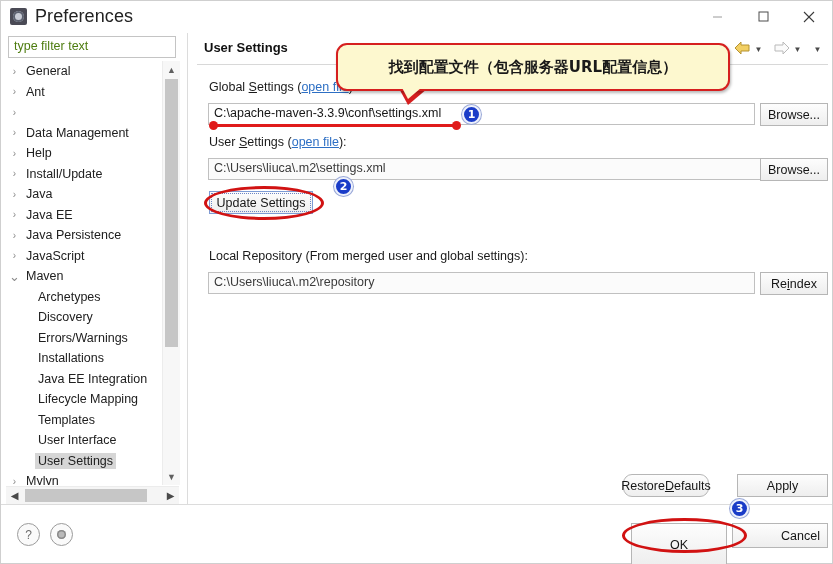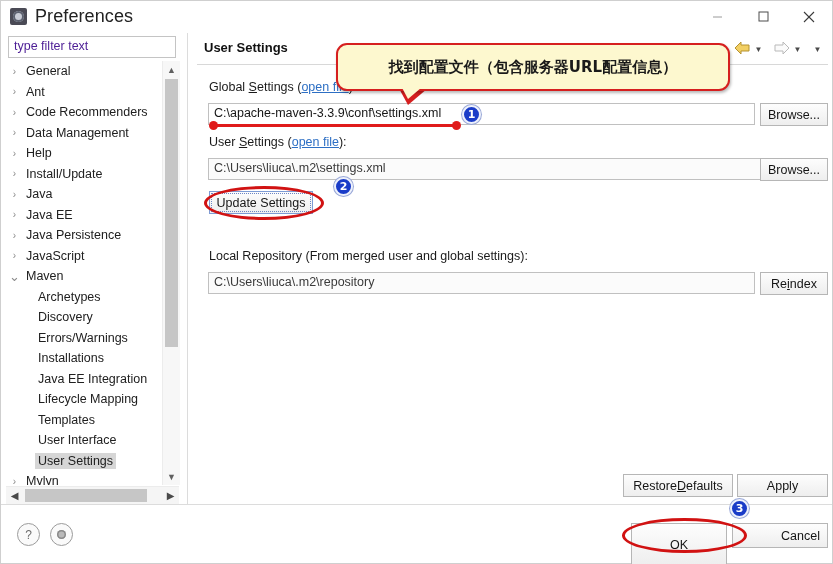--- a/index.html
+++ b/index.html
@@ -29,7 +29,7 @@
   
   .filterbox{position:absolute;left:7px;top:35px;width:168px;height:22px;
              border:1px solid #c4c4c4;background:#fff;box-sizing:border-box;
-             font-size:12.5px;color:#4c1d95;padding:2px 0 16px 5px;}
+             font-size:12.5px;color:#4d7c0f;padding:2px 0 16px 5px;}
   .tree{position:absolute;left:5px;top:60px;width:155px;height:424px;overflow:hidden;
         background:#fff;}
   .tnode{height:20.5px;display:flex;align-items:center;white-space:nowrap;font-size:12.5px;color:#202020;}

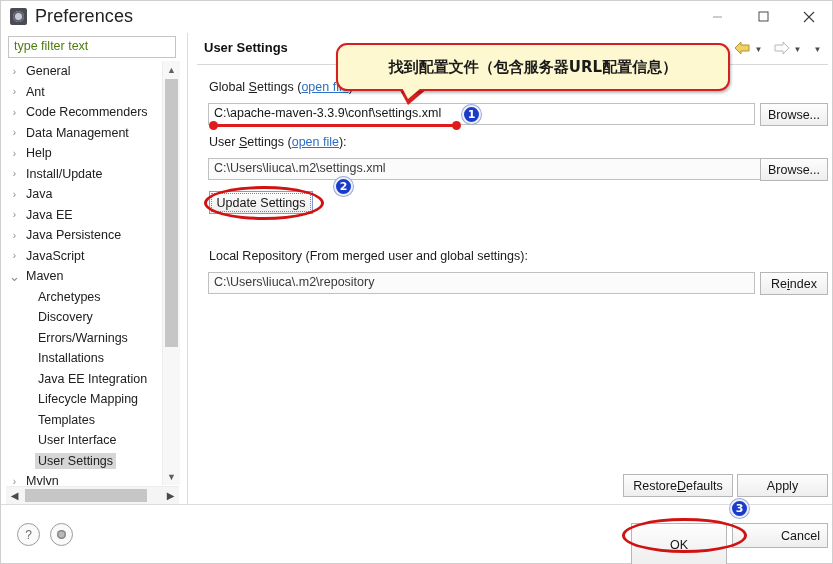--- a/index.html
+++ b/index.html
@@ -157,7 +157,6 @@
       </div>
       <div class="tnode">
         <span class="arrow">›</span>
-        <span class="lbl">Code Recommenders</span>
       </div>
       <div class="tnode">
         <span class="arrow">›</span>

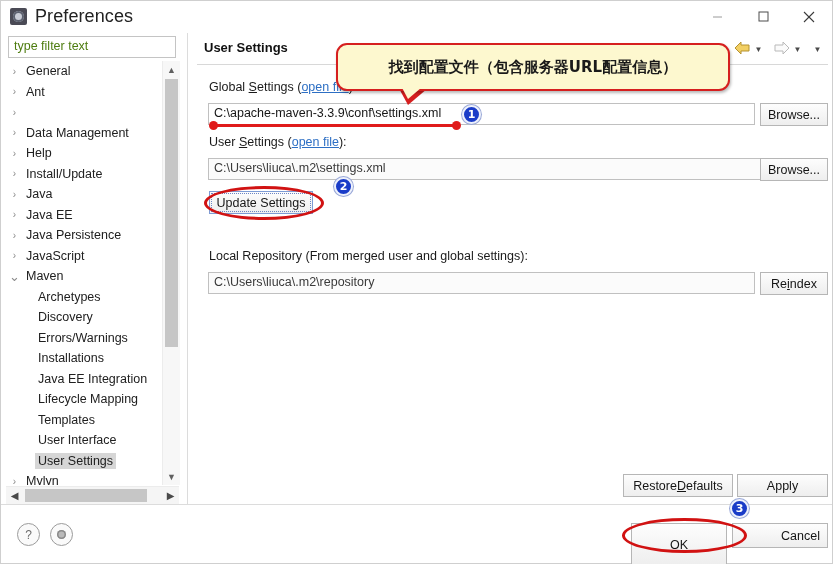--- a/index.html
+++ b/index.html
@@ -281,7 +281,7 @@
       <span>ndex</span>
   </div>
 
-  <div class="btn" style="left:622px;top:473px;width:110px;">
+  <div class="btn" style="left:622px;top:473px;width:86px;border-radius:9px;">
     <span>Restore </span>
       <u>D</u>
       <span>efaults</span>

